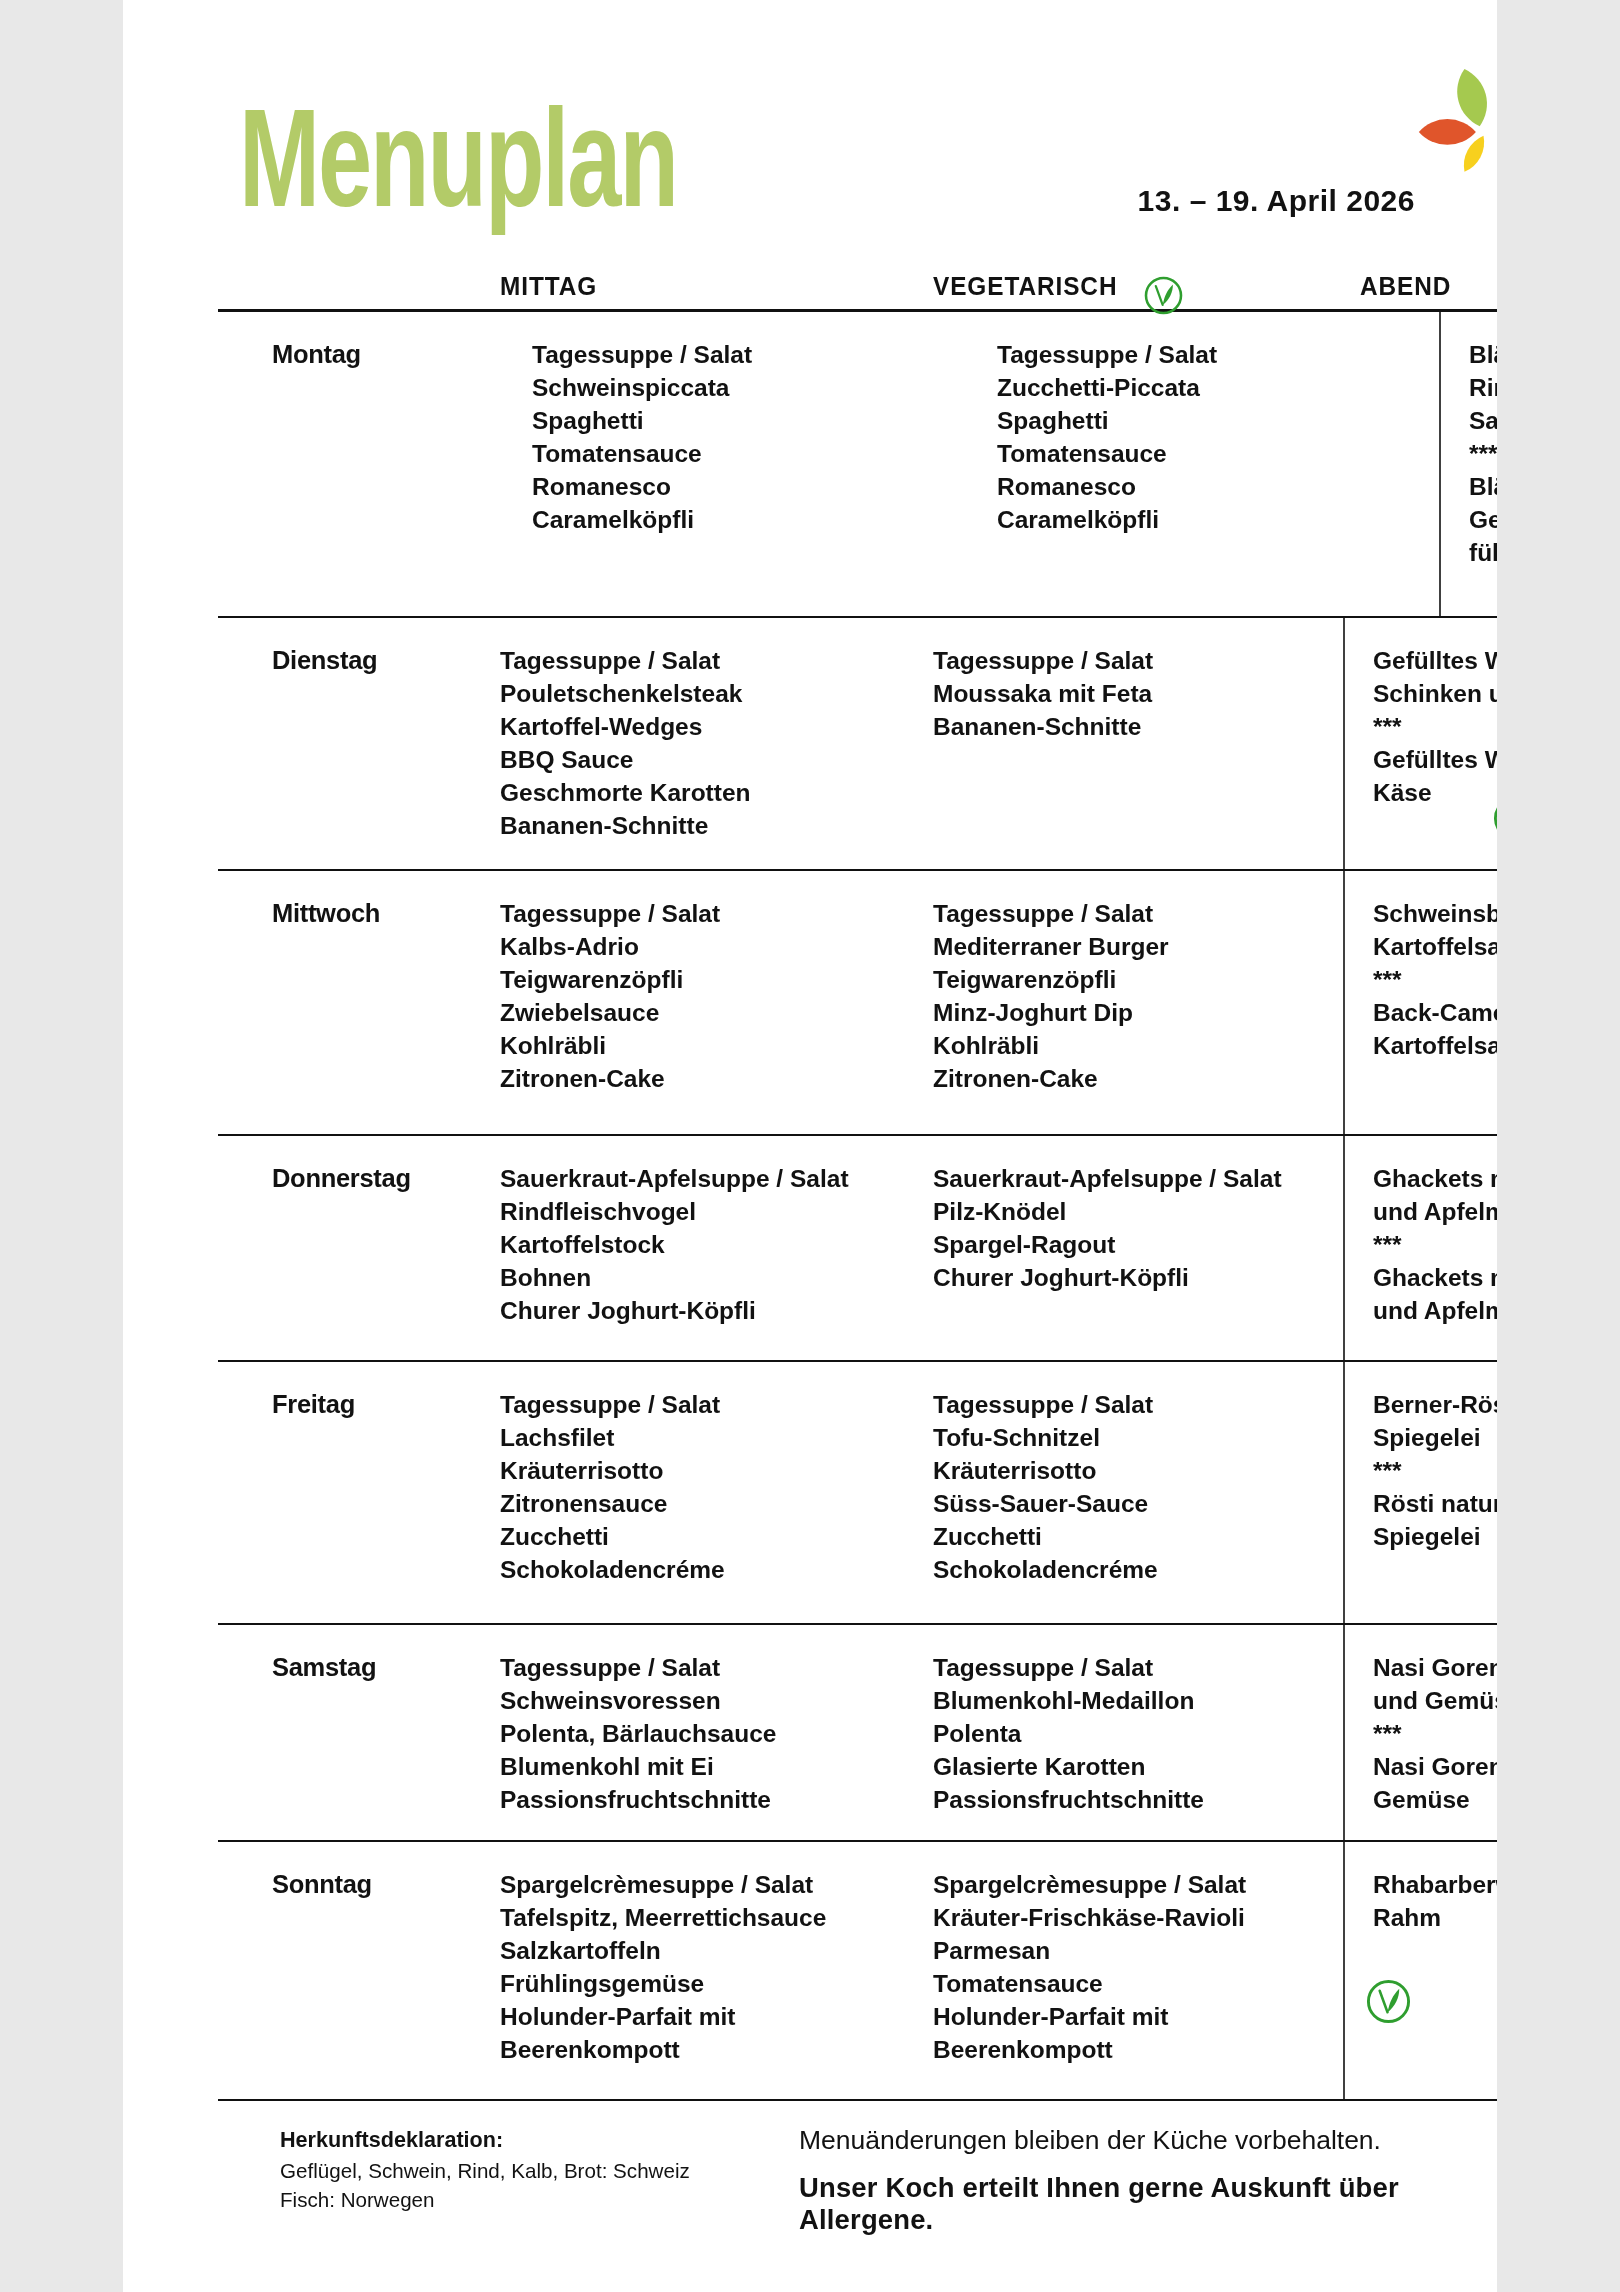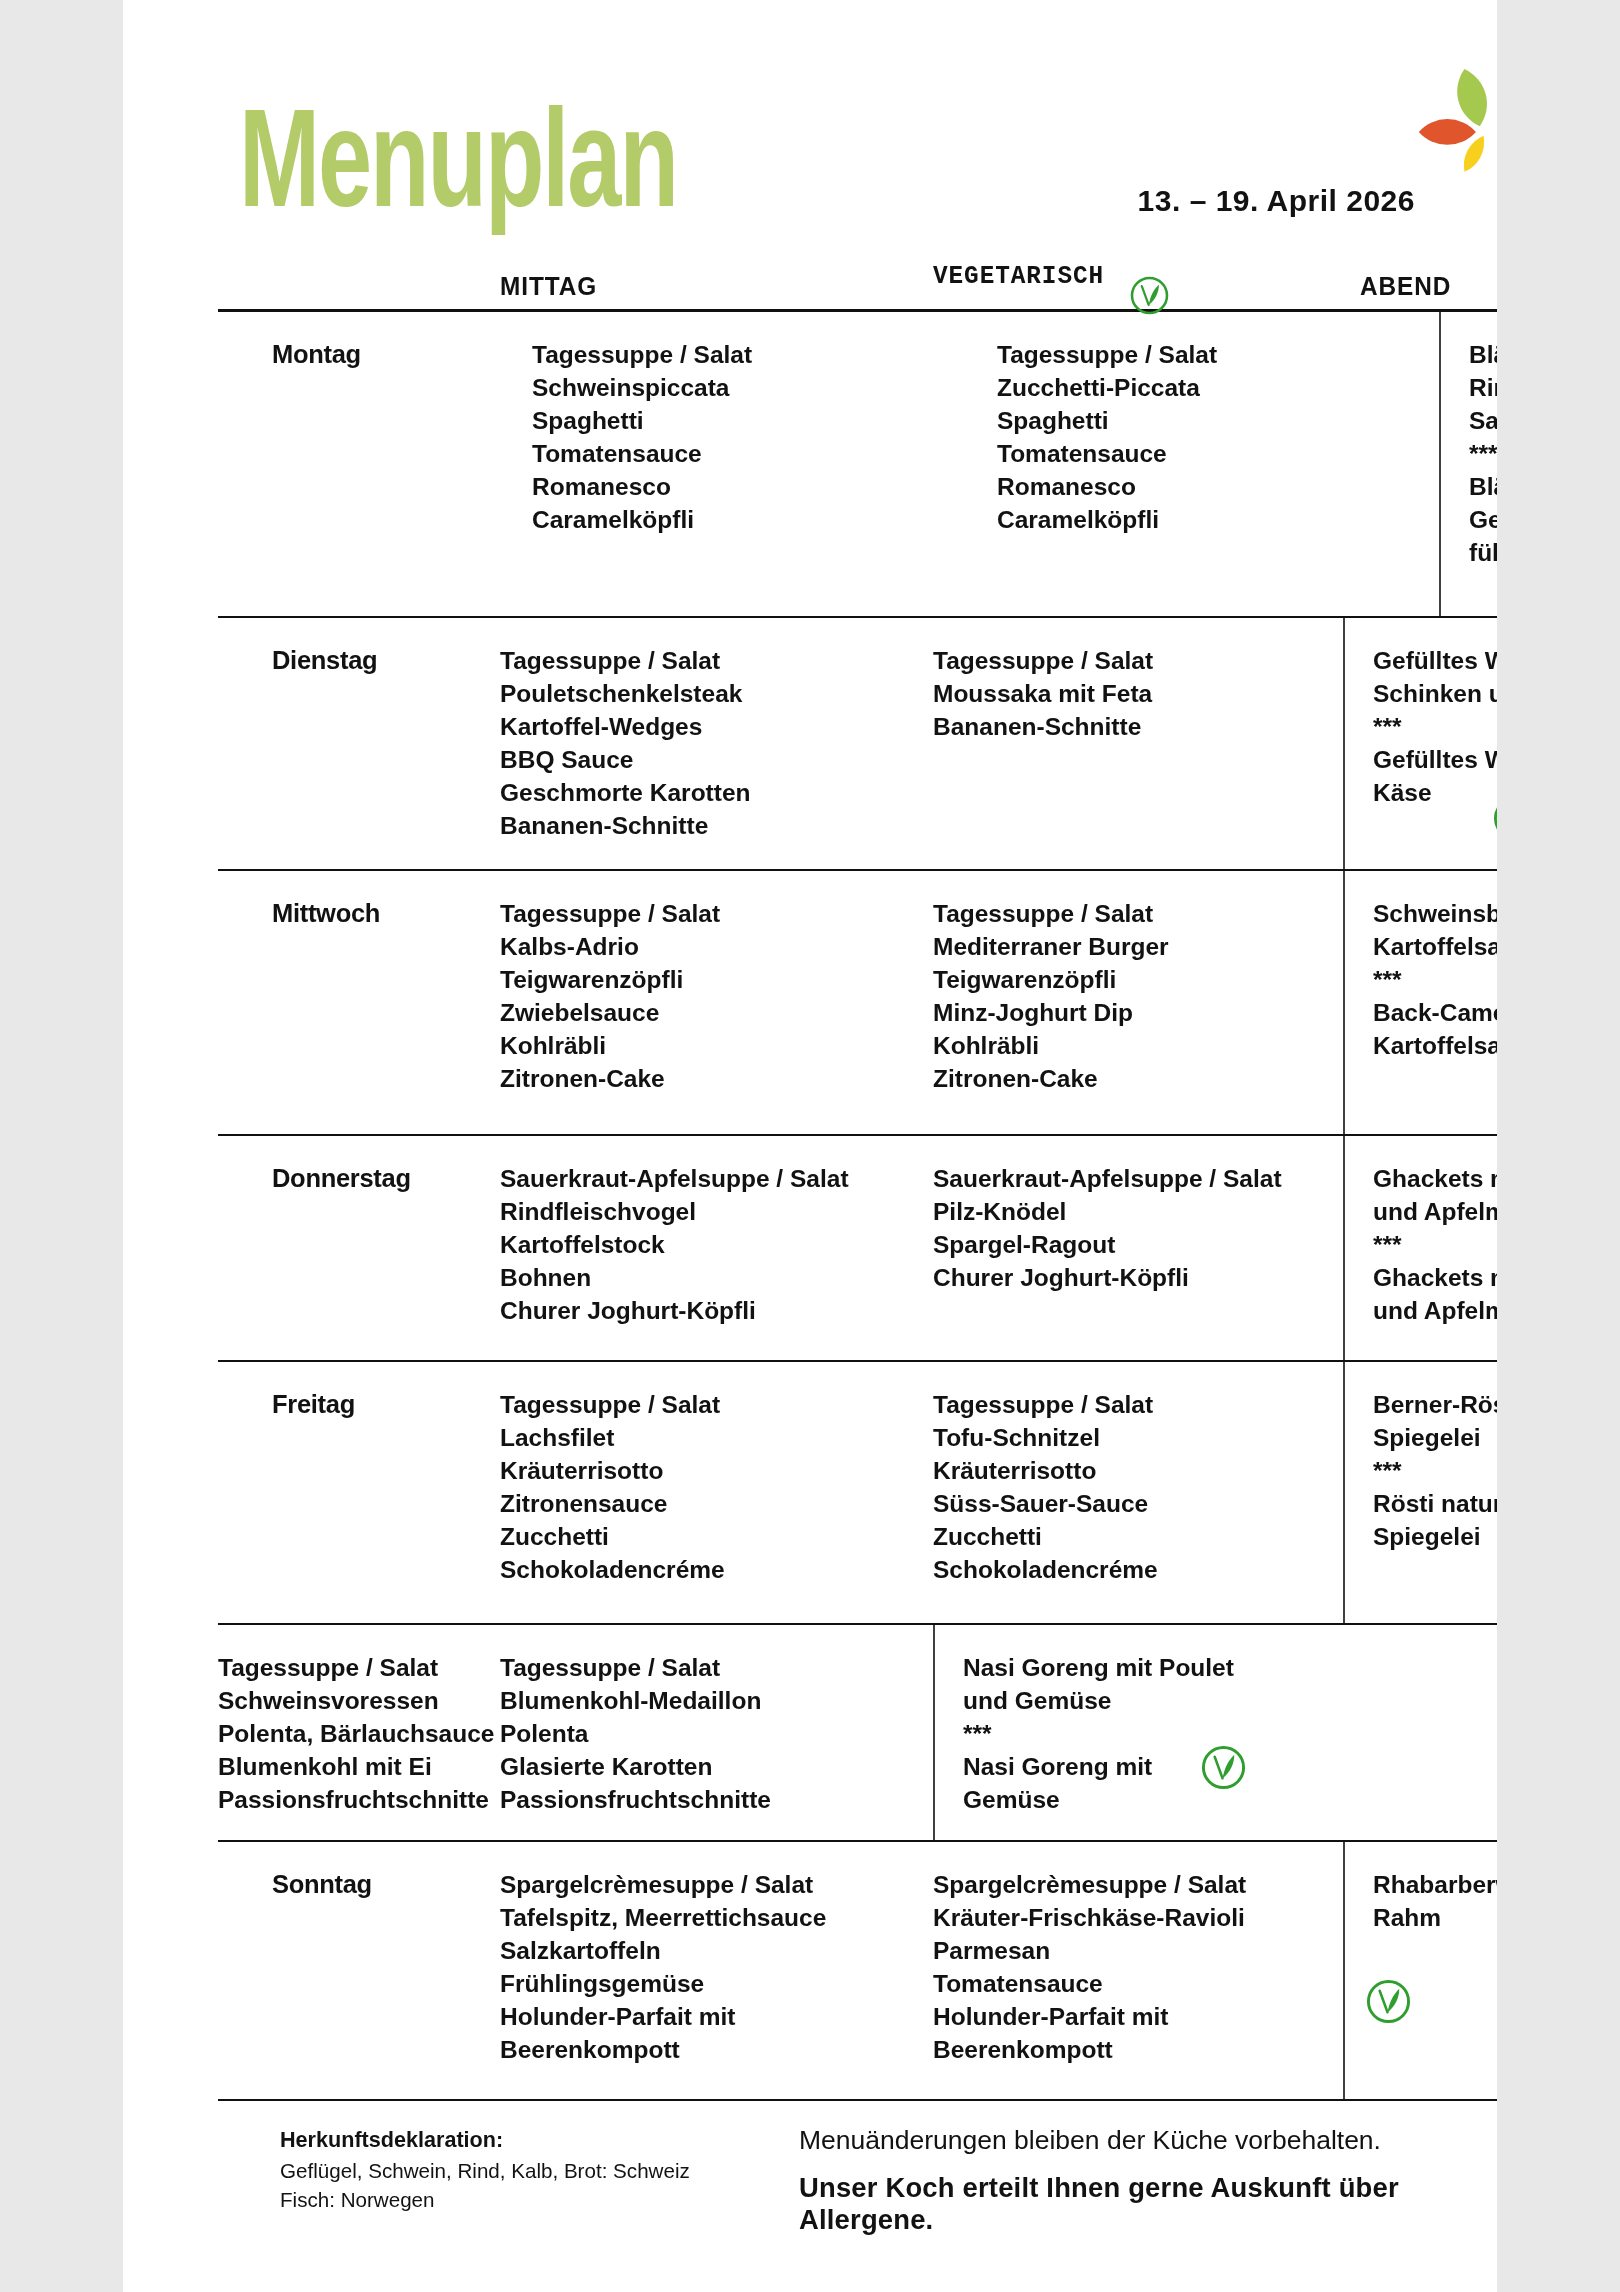--- a/index.html
+++ b/index.html
@@ -29,7 +29,7 @@
   .col-head{font-size:26.5px;font-weight:bold;letter-spacing:1px;}
   .col-head .squeeze{display:inline-block;transform:scaleX(0.92);transform-origin:left bottom;}
   .abend-head{padding-left:16.7px;}
-  .veg-head-wrap{display:flex;align-items:flex-start;gap:9.8px;font-family:Liberation Mono, monospace;}
+  .veg-head-wrap{display:flex;align-items:flex-end;gap:9.8px;}
   .header-vb{width:41px;height:41px;display:inline-block;position:relative;top:13.7px;z-index:2;}
   .day-row{border-bottom:2px solid #111;position:relative;}
   .day-row:last-child{border-bottom:2.9px solid #111;}

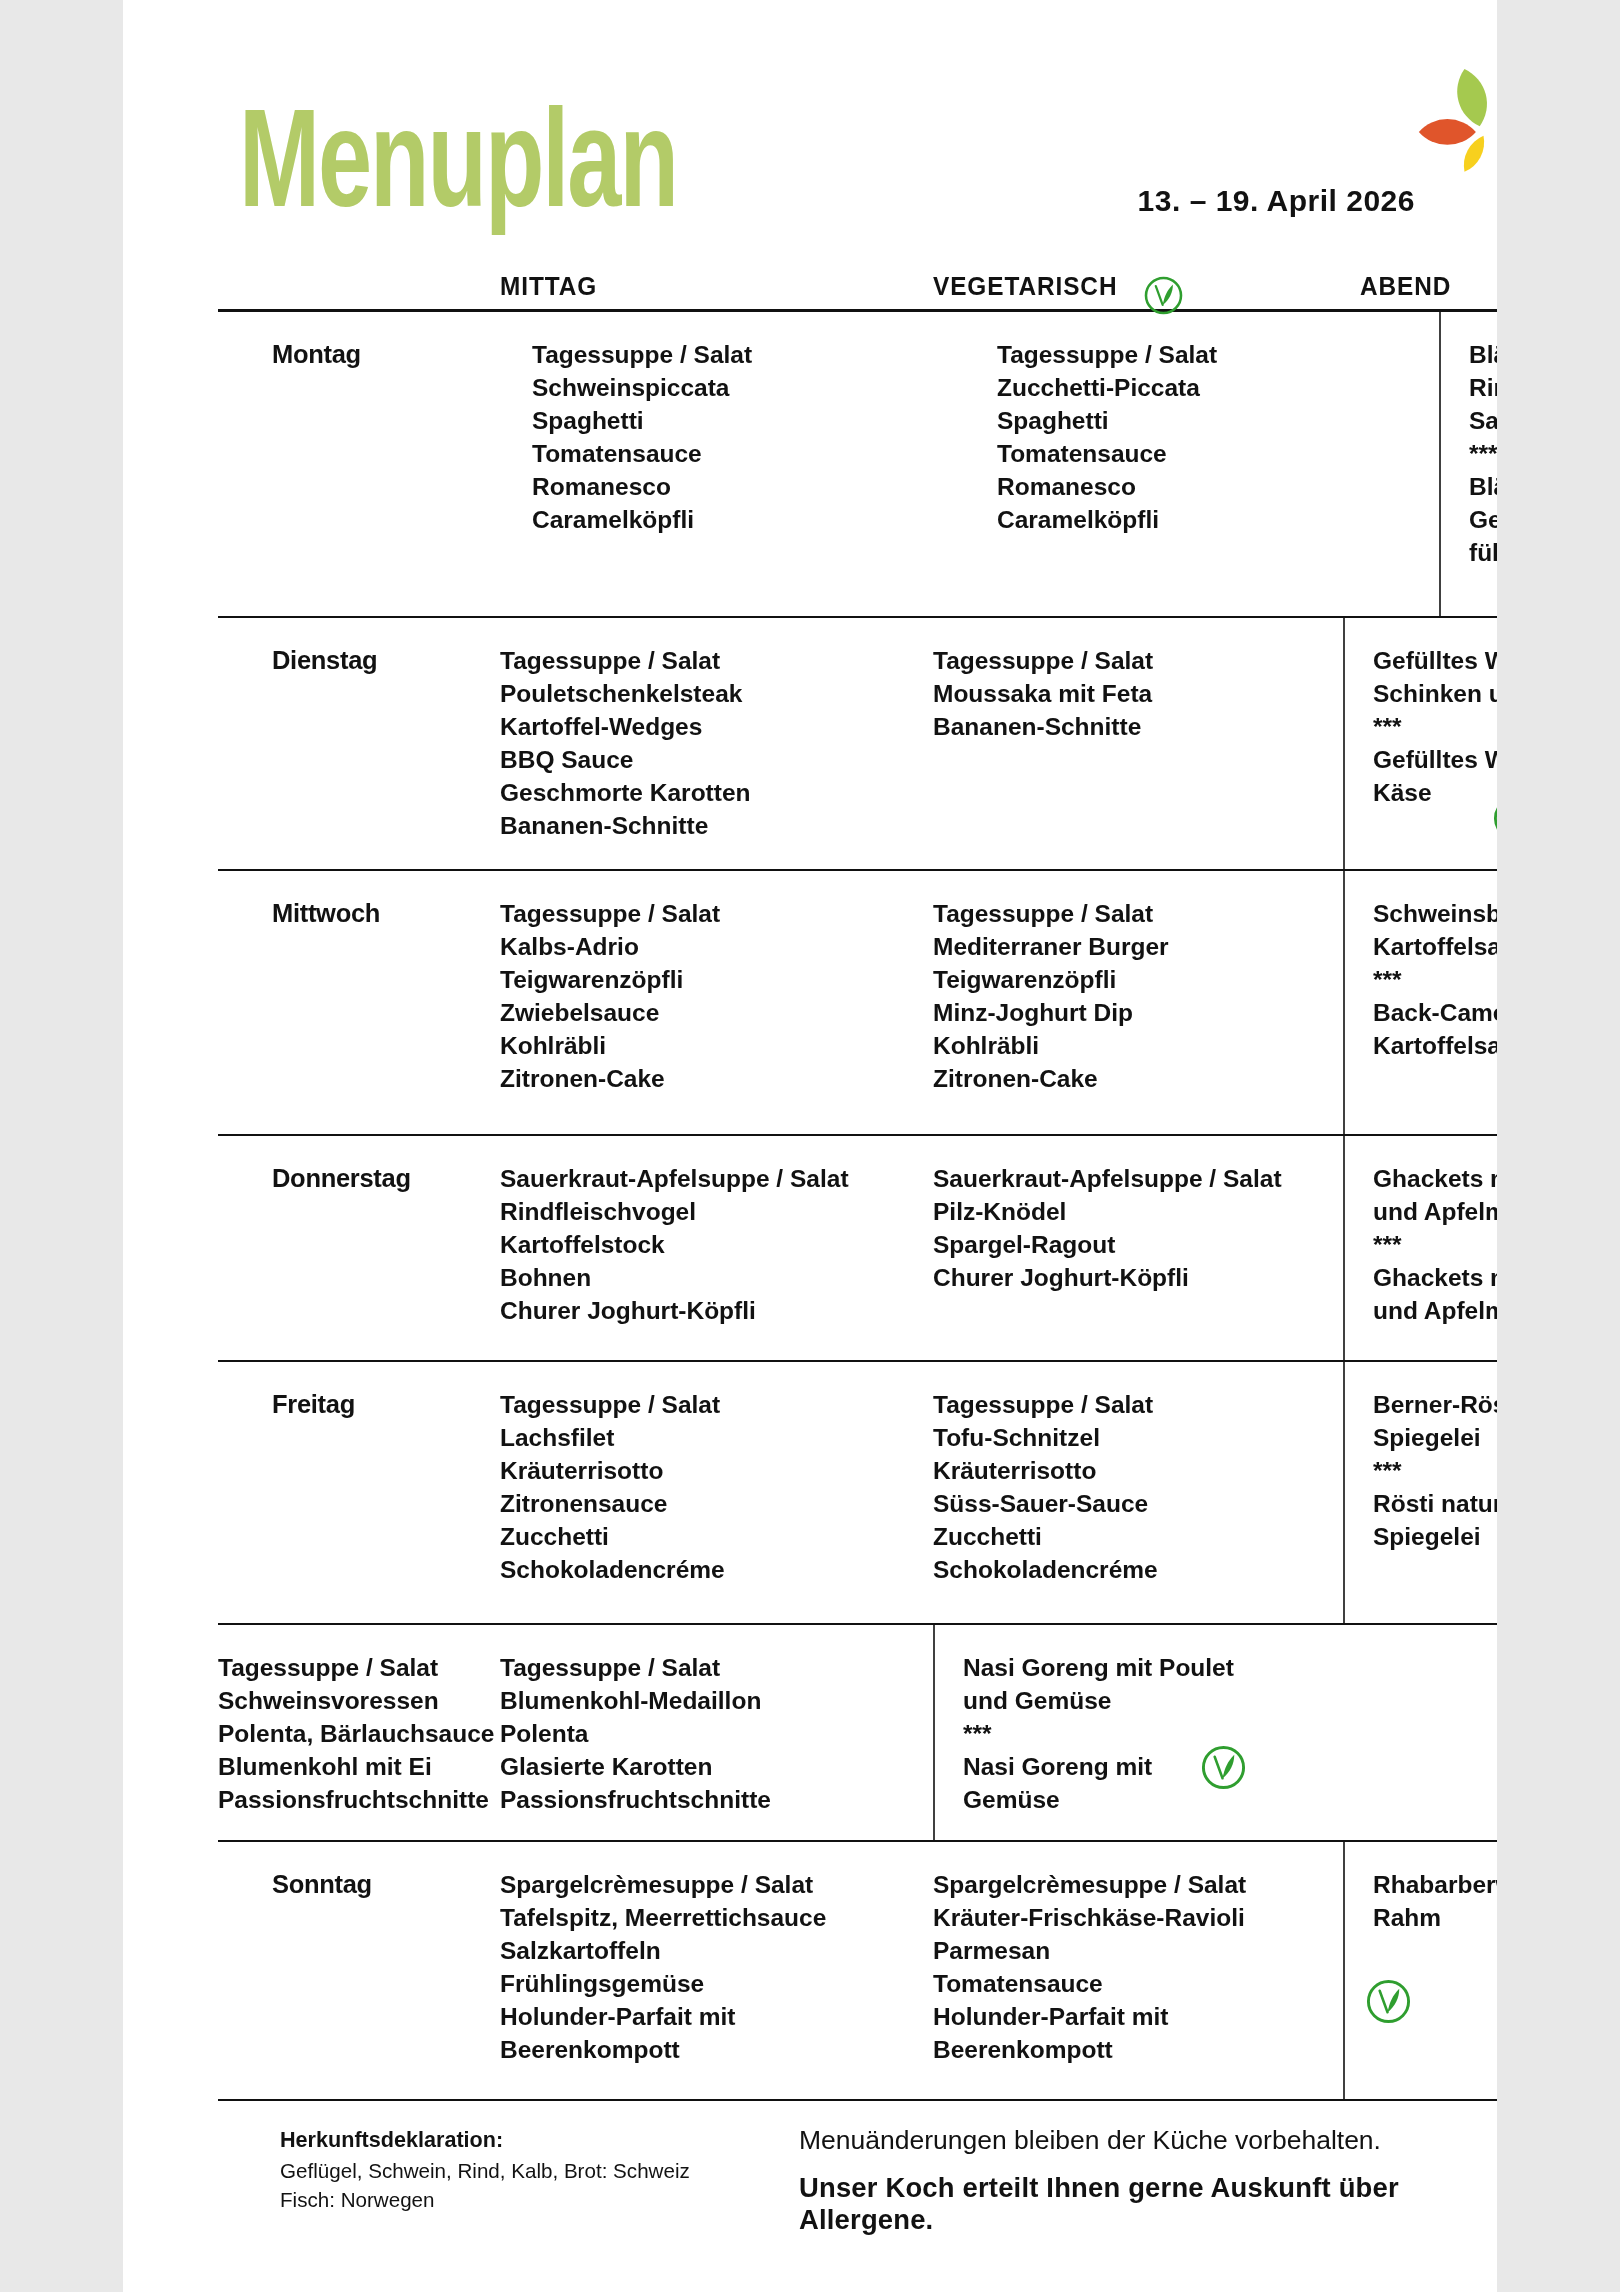--- a/index.html
+++ b/index.html
@@ -243,6 +243,7 @@
     </div>
 
     <div class="grid day-row row-5">
+      <div class="cell day-cell">Samstag</div>
       <div class="cell">Tagessuppe / Salat
 Schweinsvoressen
 Polenta, Bärlauchsauce

